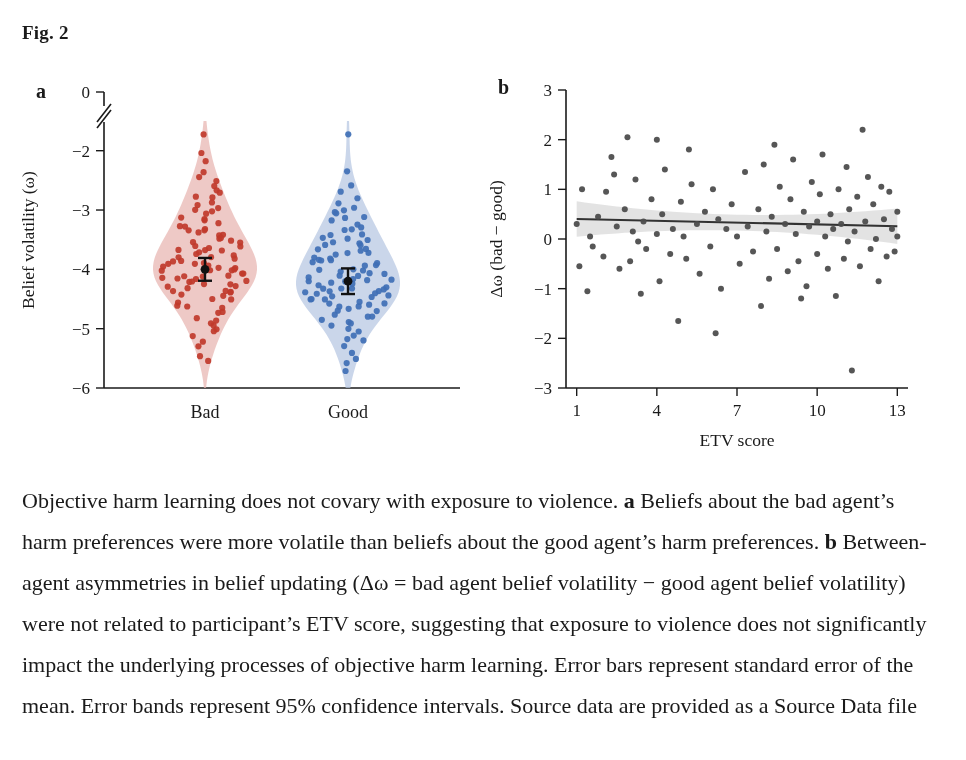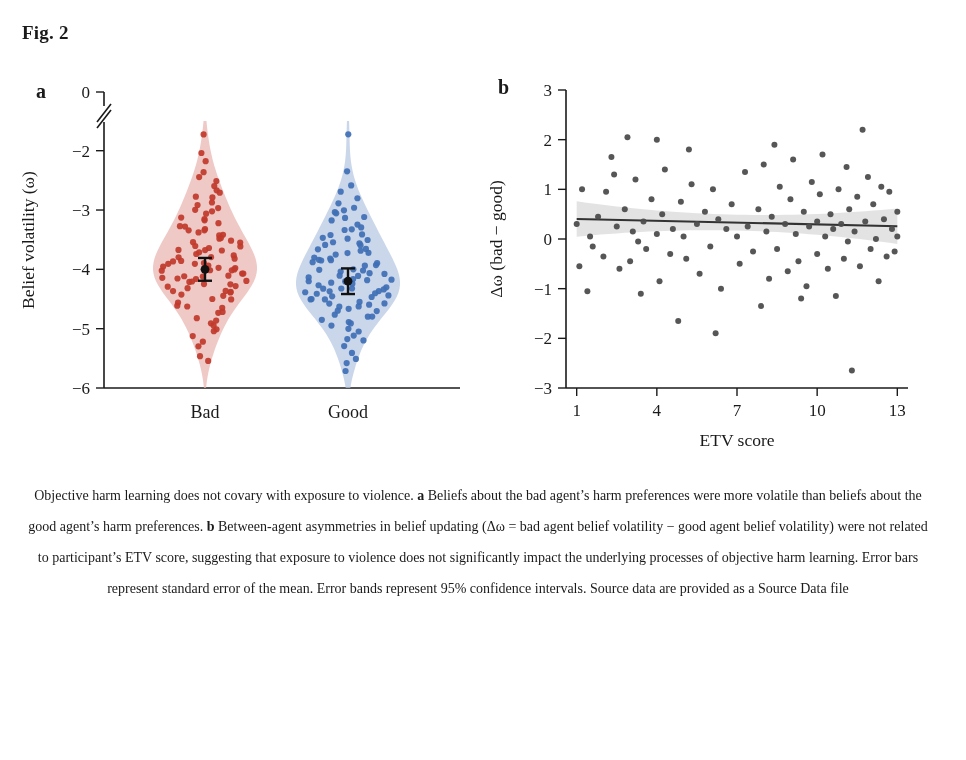--- a/index.html
+++ b/index.html
@@ -58,10 +58,10 @@
     top: 480px;
     width: 912px;
     font-family: "Liberation Serif", serif;
-    font-size: 14px;
-    line-height: 31px;
+    font-size: 22px;
+    line-height: 41px;
     color: #1a1a1a;
-    text-align: center;
+    text-align: left;
   }
   .caption b { font-weight: bold; }
   svg { display: block; }

